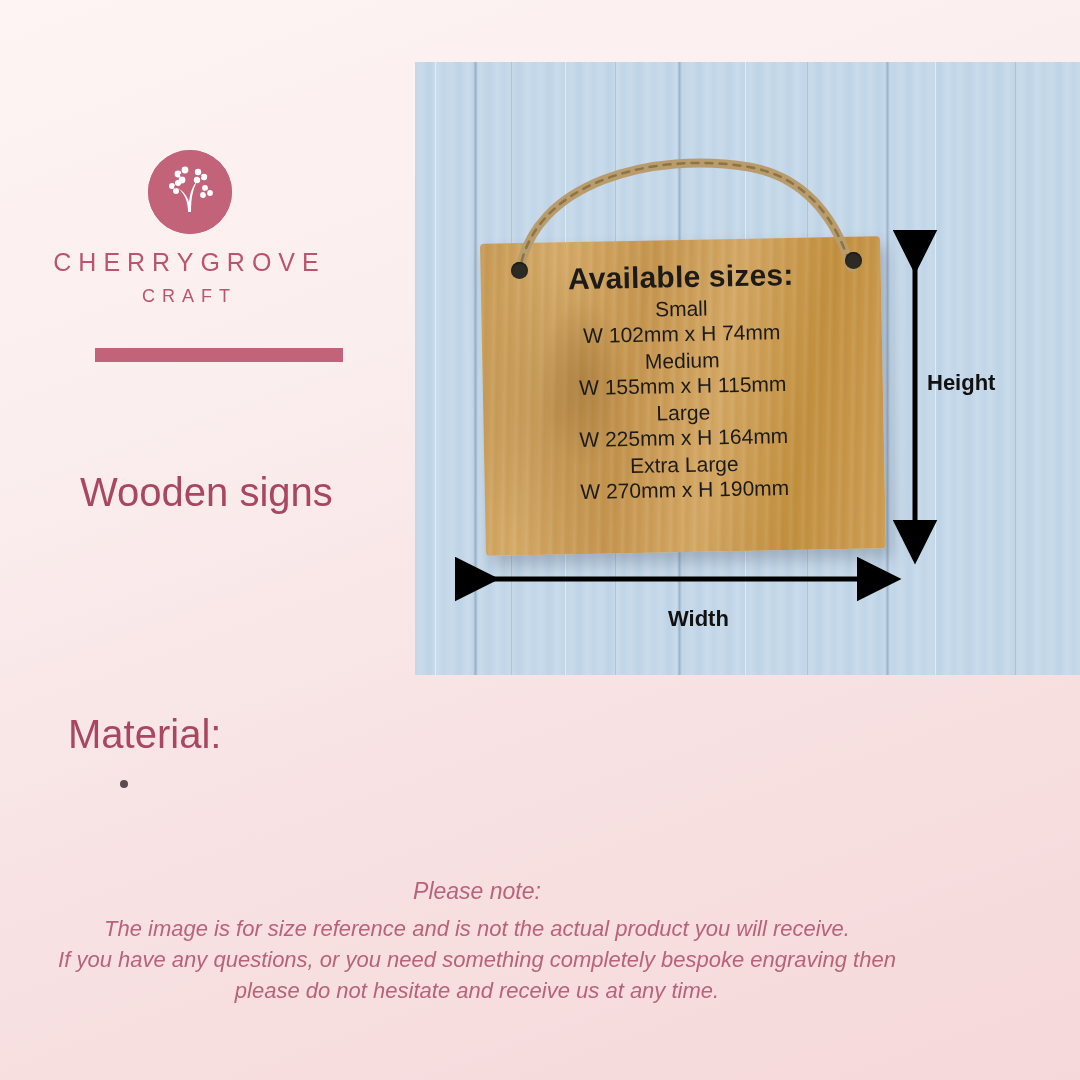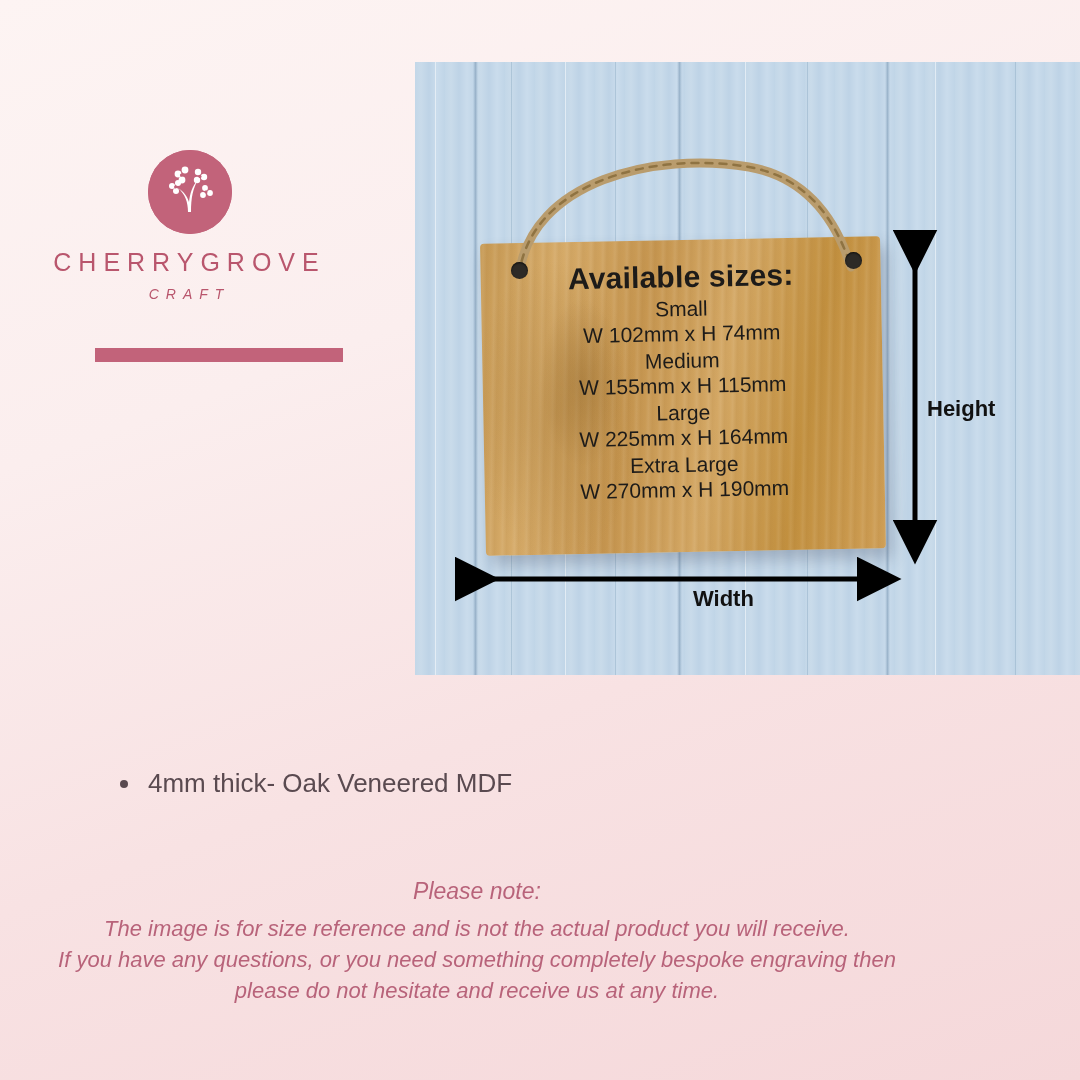--- a/index.html
+++ b/index.html
@@ -44,11 +44,10 @@
   }
   .brand-sub {
     color: #b9566d;
-    font-size: 14px;
+    font-size: 18px;
     letter-spacing: 7px;
     margin-top: 9px;
     font-weight: 400;
-    font-style: italic;
   }
   .divider-bar {
     position: absolute;

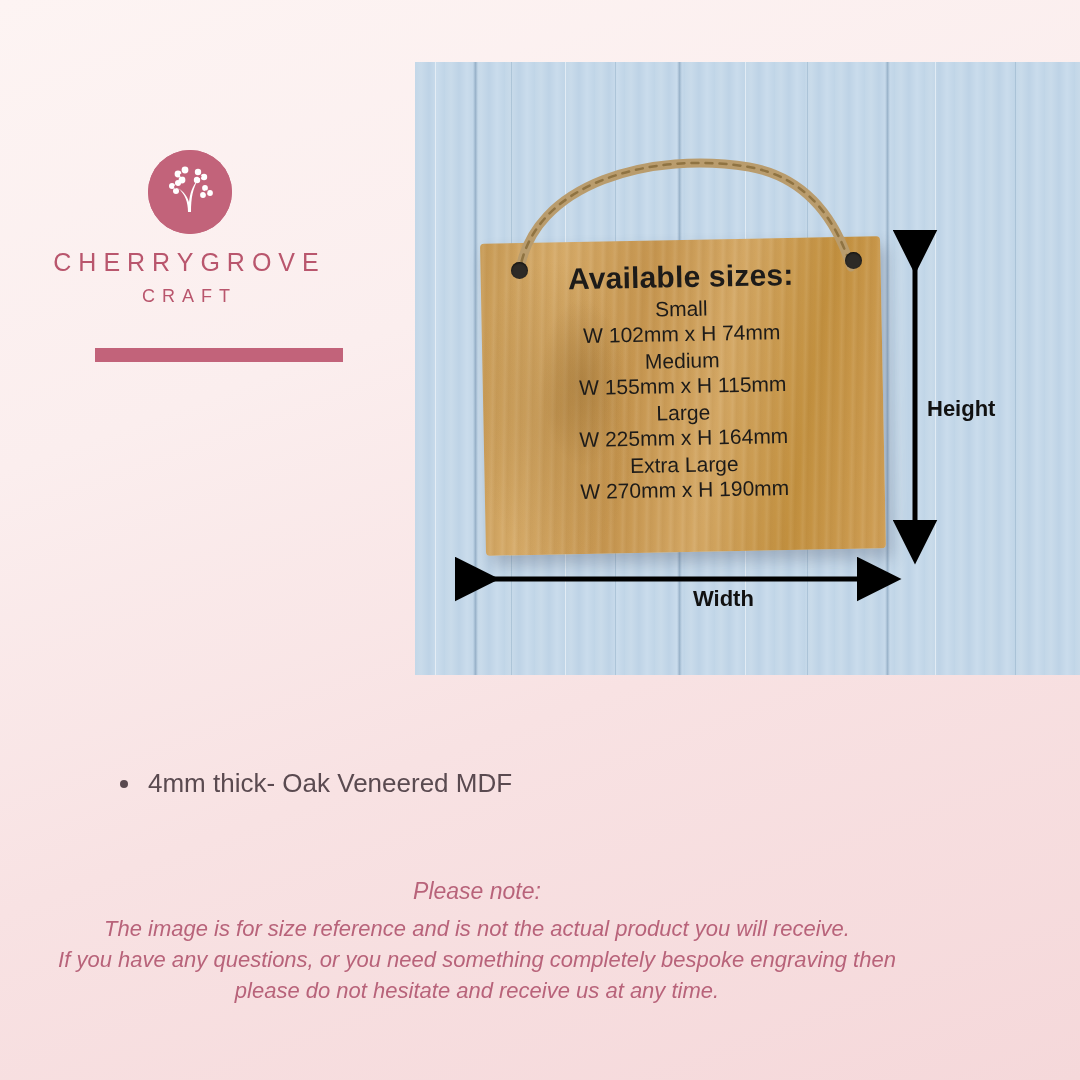--- a/index.html
+++ b/index.html
@@ -214,7 +214,7 @@
     font-weight: 700;
     color: #111;
   }
-  .dim-label.height { left: 512px; top: 334px; }
+  .dim-label.height { left: 512px; top: 308px; }
   .dim-label.width { left: 253px; top: 524px; margin-left: 25px; }
 </style>
 </head>

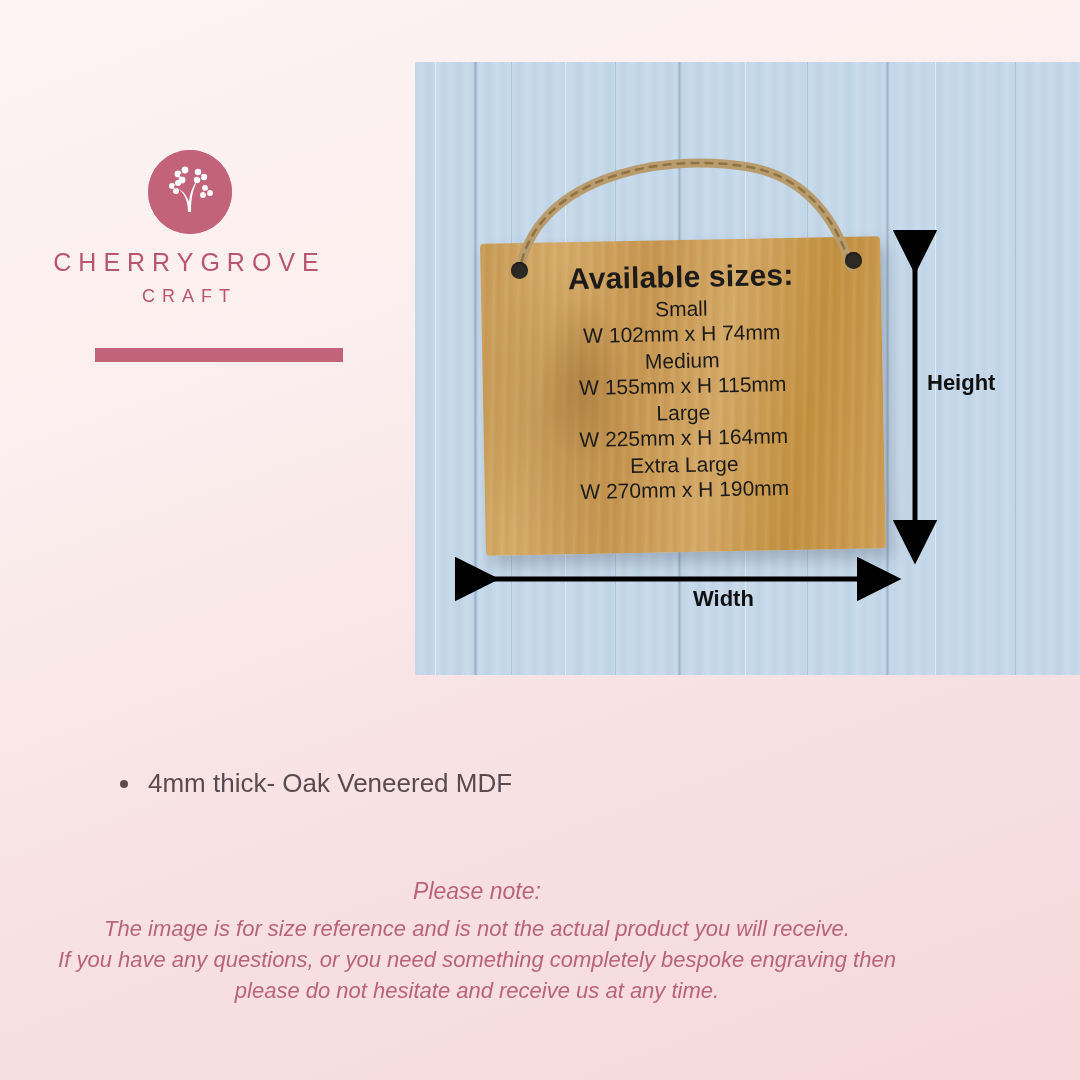--- a/index.html
+++ b/index.html
@@ -261,6 +261,7 @@
 
   <div class="divider-bar"></div>
 
+  <div class="headline">Wooden signs</div>
 
   <ul class="material-list">
     <li>

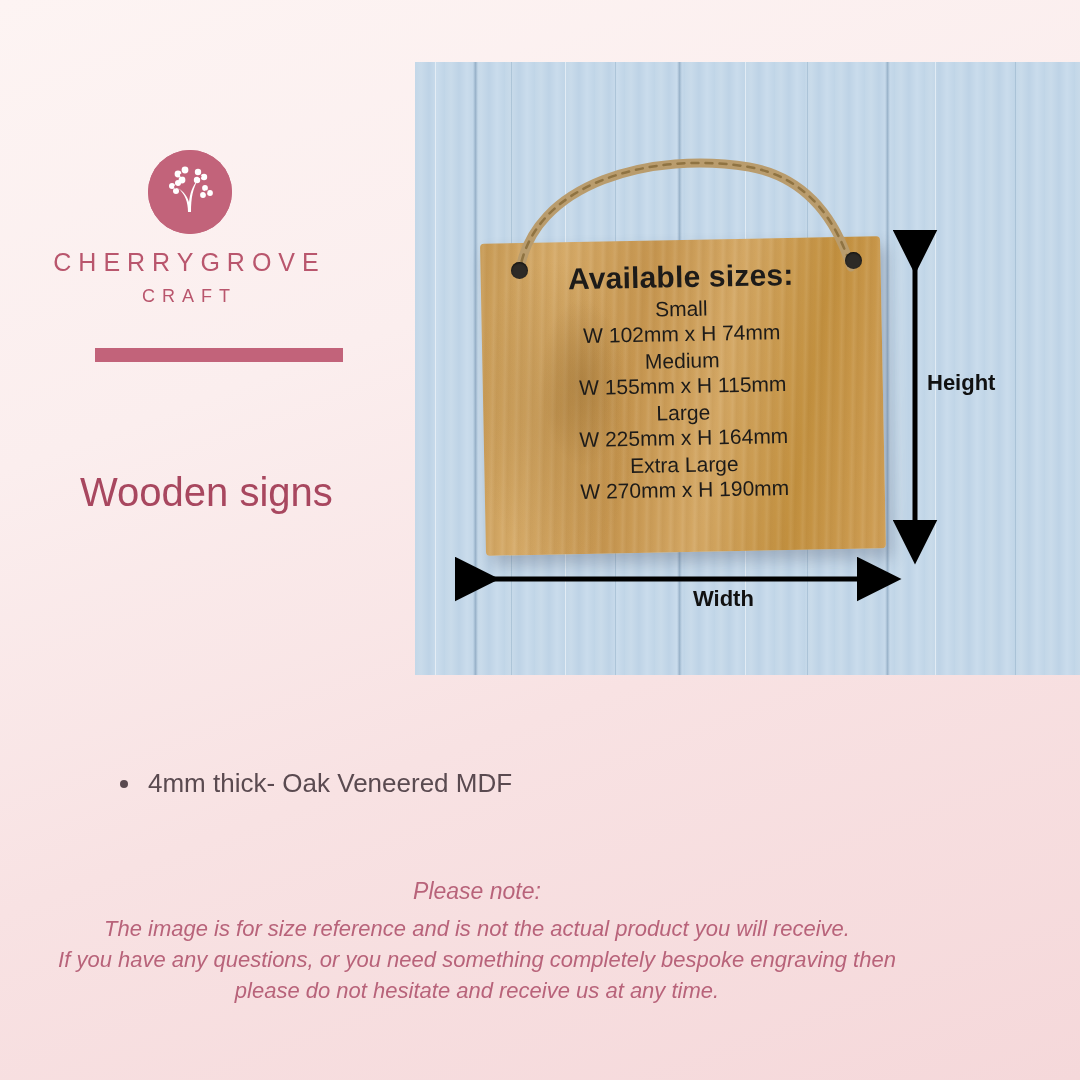--- a/index.html
+++ b/index.html
@@ -215,7 +215,7 @@
     color: #111;
   }
   .dim-label.height { left: 512px; top: 308px; }
-  .dim-label.width { left: 253px; top: 524px; margin-left: 25px; }
+  .dim-label.width { left: 253px; top: 544px; }
 </style>
 </head>
 <body>

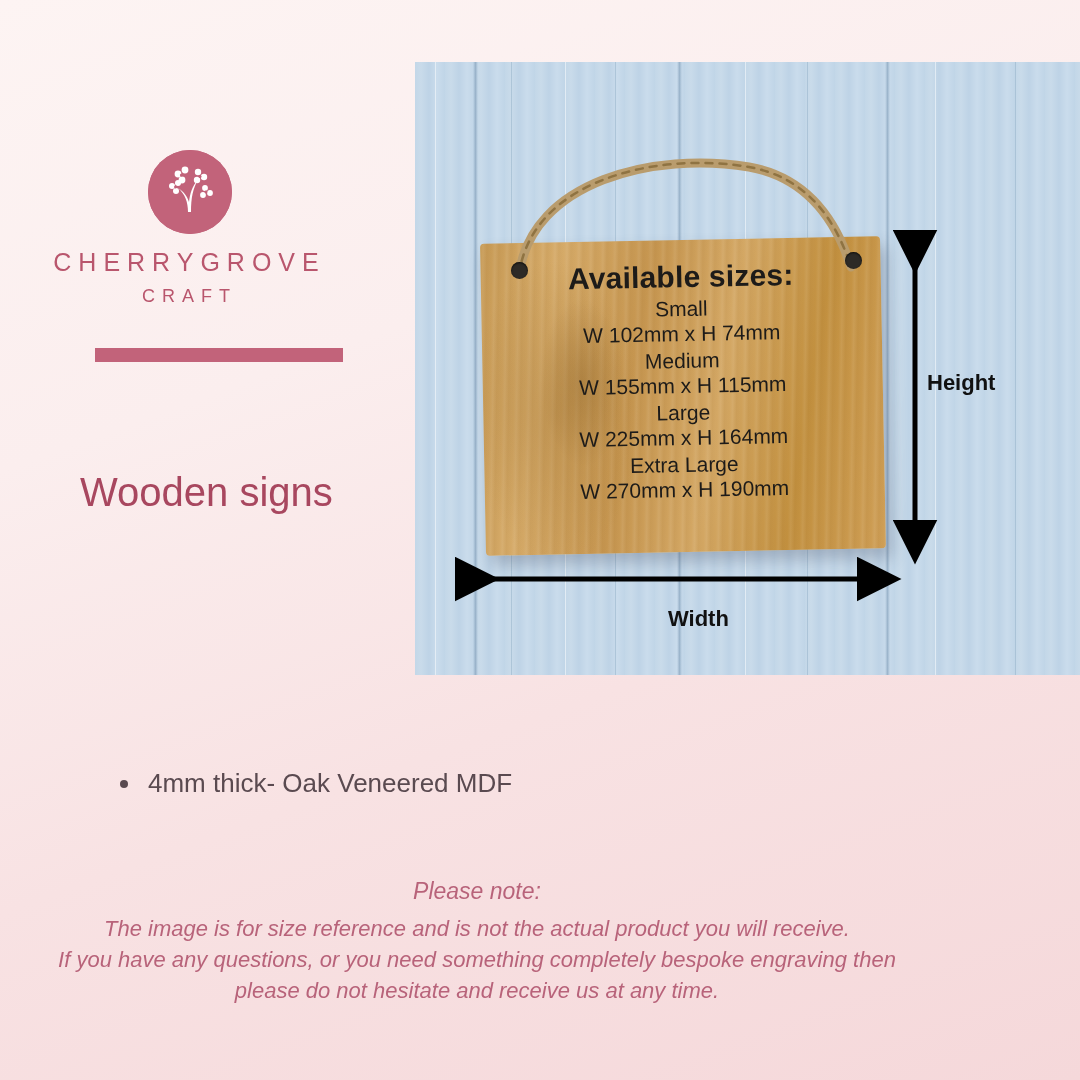--- a/index.html
+++ b/index.html
@@ -263,6 +263,7 @@
 
   <div class="headline">Wooden signs</div>
 
+  <div class="material-title">Material:</div>
   <ul class="material-list">
     <li>
       <span class="bullet"></span>

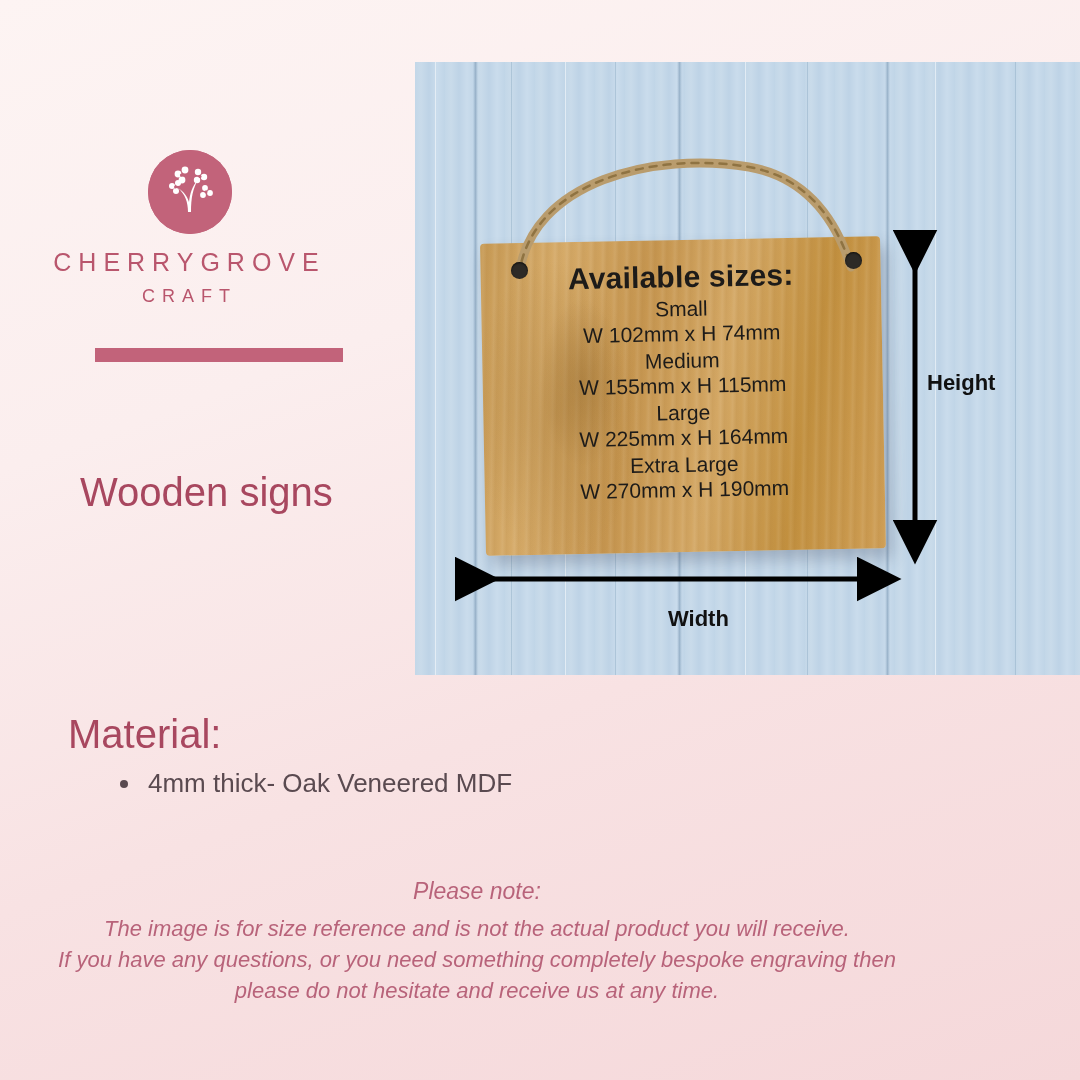--- a/index.html
+++ b/index.html
@@ -267,7 +267,6 @@
   <ul class="material-list">
     <li>
       <span class="bullet"></span>
-      <span>4mm thick- Oak Veneered MDF</span>
     </li>
   </ul>
 

